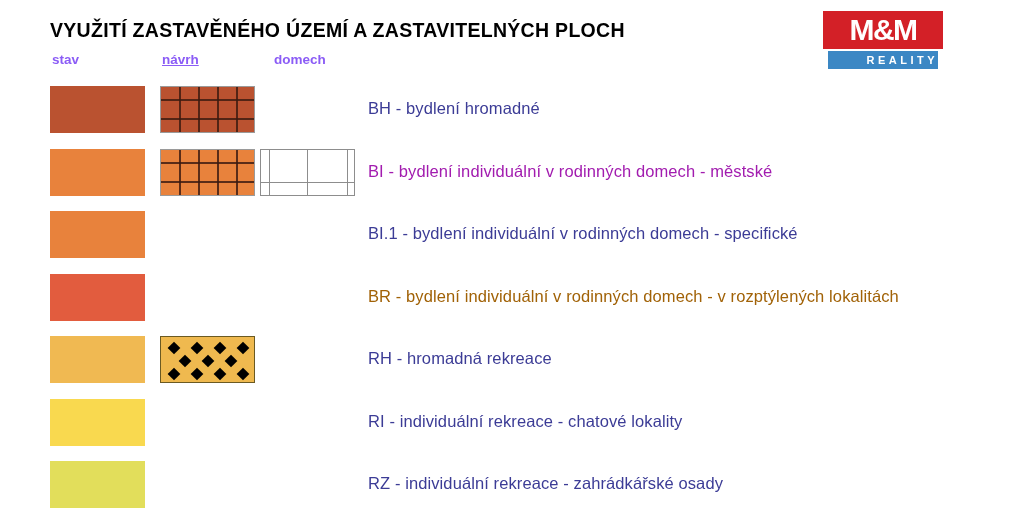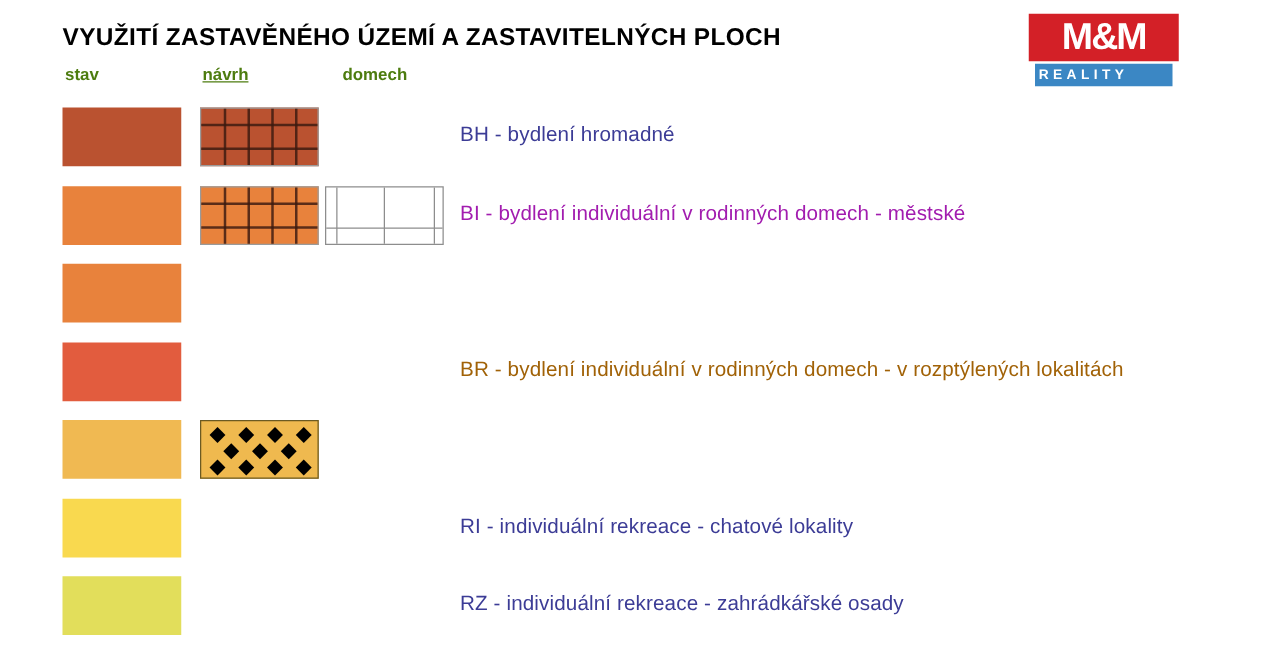--- a/index.html
+++ b/index.html
@@ -33,7 +33,7 @@
     top: 52px;
     font-size: 13.5px;
     font-weight: bold;
-    color: #4d7c0f;
+    color: #8b5cf6;
     white-space: nowrap;
   }
   #column-header-stav    { left: 52px; }

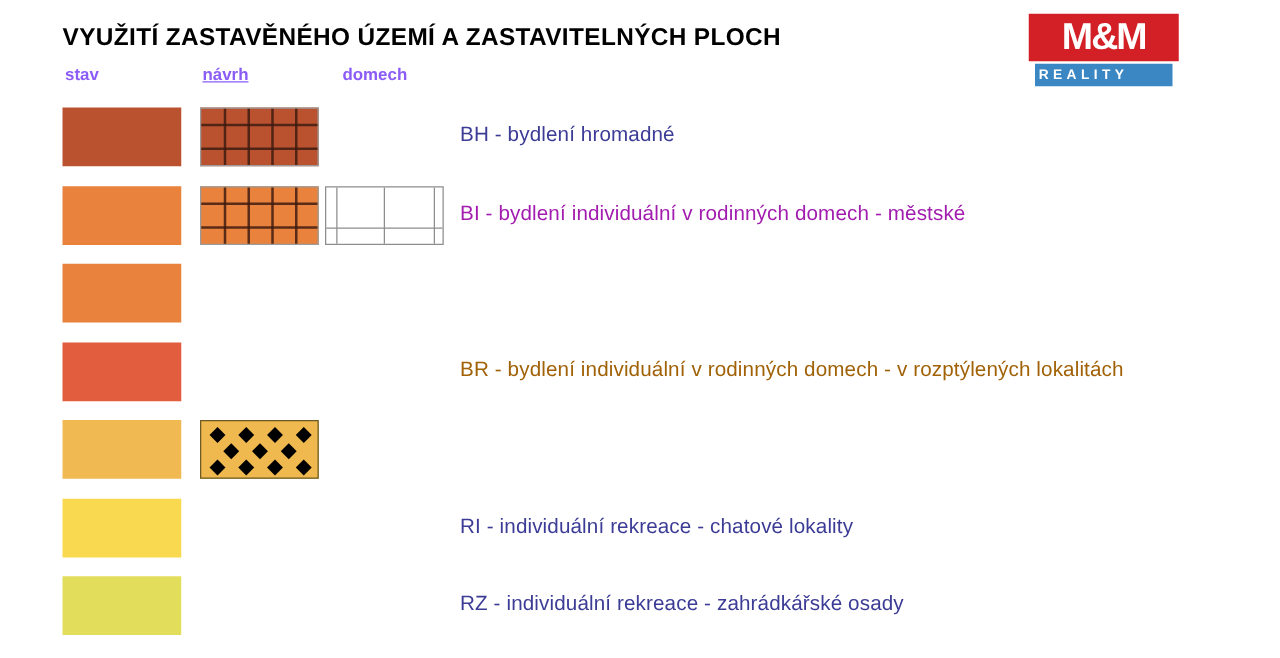--- a/index.html
+++ b/index.html
@@ -74,7 +74,7 @@
     background: #3b87c4;
     display: flex;
     align-items: center;
-    justify-content: flex-start;
+    justify-content: flex-end;
   }
   #brand-logo-secondary-text {
     color: #ffffff;

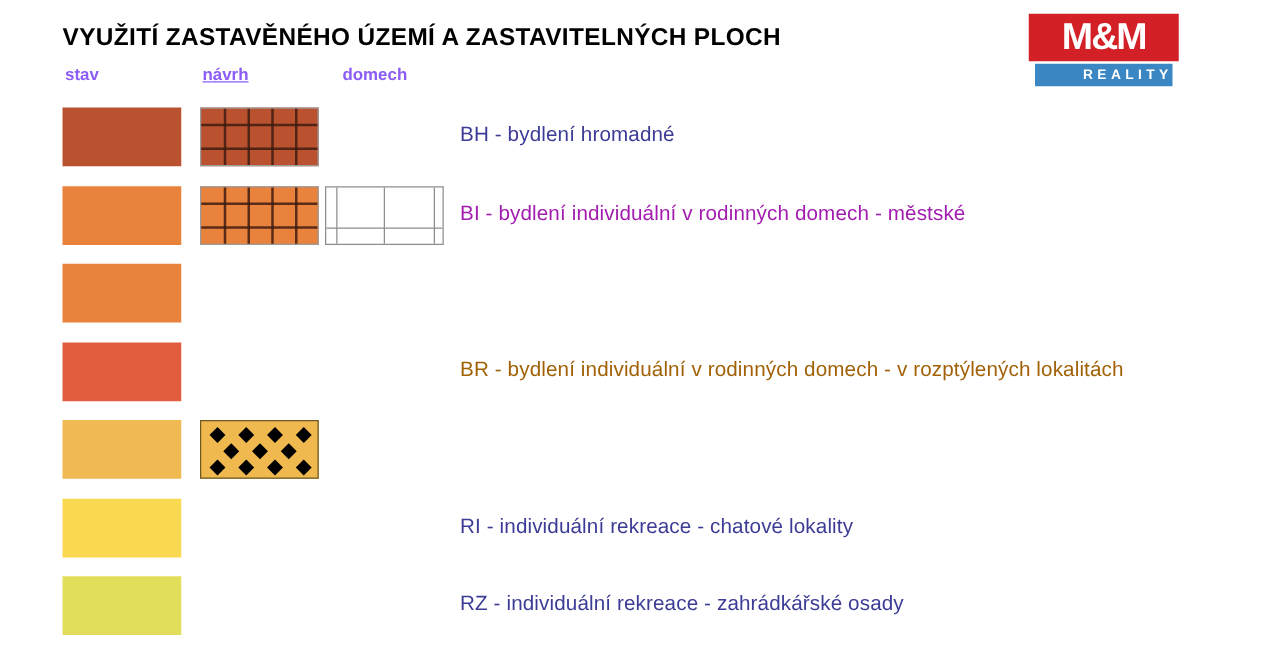--- a/index.html
+++ b/index.html
@@ -226,6 +226,7 @@
     </div>
     <div class="legend-row">
       <div class="swatch swatch-stav" style="background: rgb(232, 130, 60);"></div>
+      <div class="legend-label" style="color: rgb(60, 60, 150);">BI.1 - bydlení individuální v rodinných domech - specifické</div>
     </div>
     <div class="legend-row">
       <div class="swatch swatch-stav" style="background: rgb(226, 92, 62);"></div>

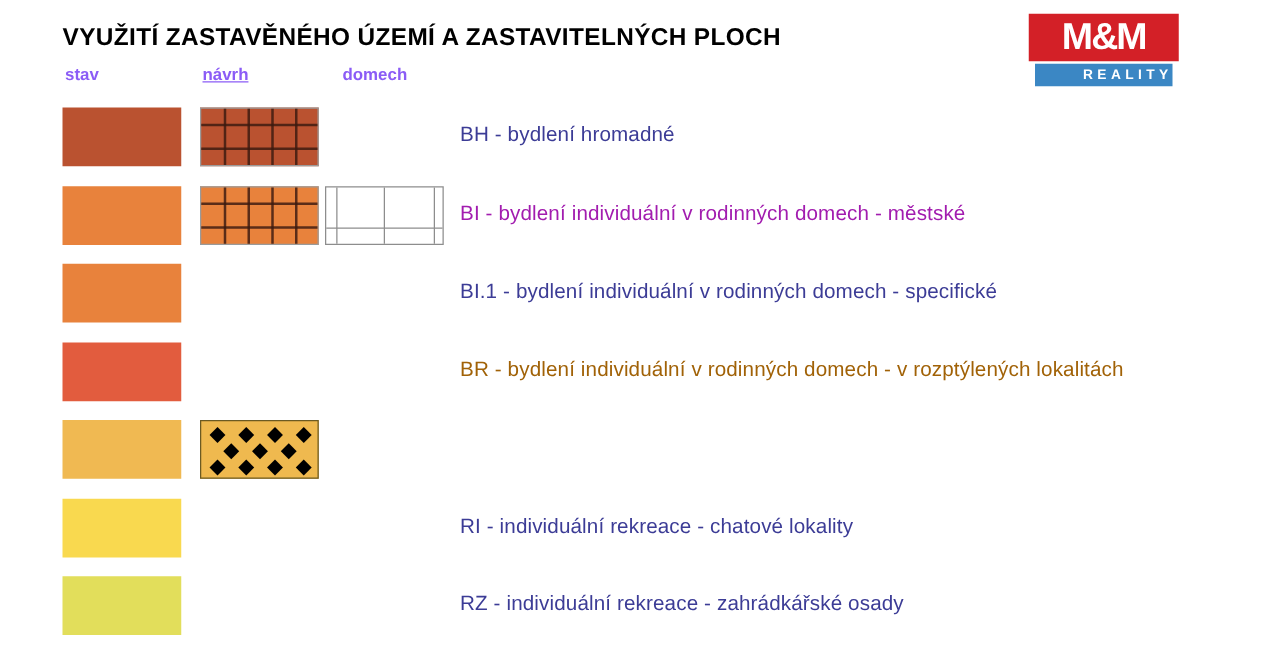--- a/index.html
+++ b/index.html
@@ -247,6 +247,7 @@
         <div class="dot" style="left: 59px; top: 37px;"></div>
         <div class="dot" style="left: 82px; top: 37px;"></div>
       </div>
+      <div class="legend-label" style="color: rgb(60, 60, 150);">RH - hromadná rekreace</div>
     </div>
     <div class="legend-row">
       <div class="swatch swatch-stav" style="background: rgb(249, 217, 79);"></div>

